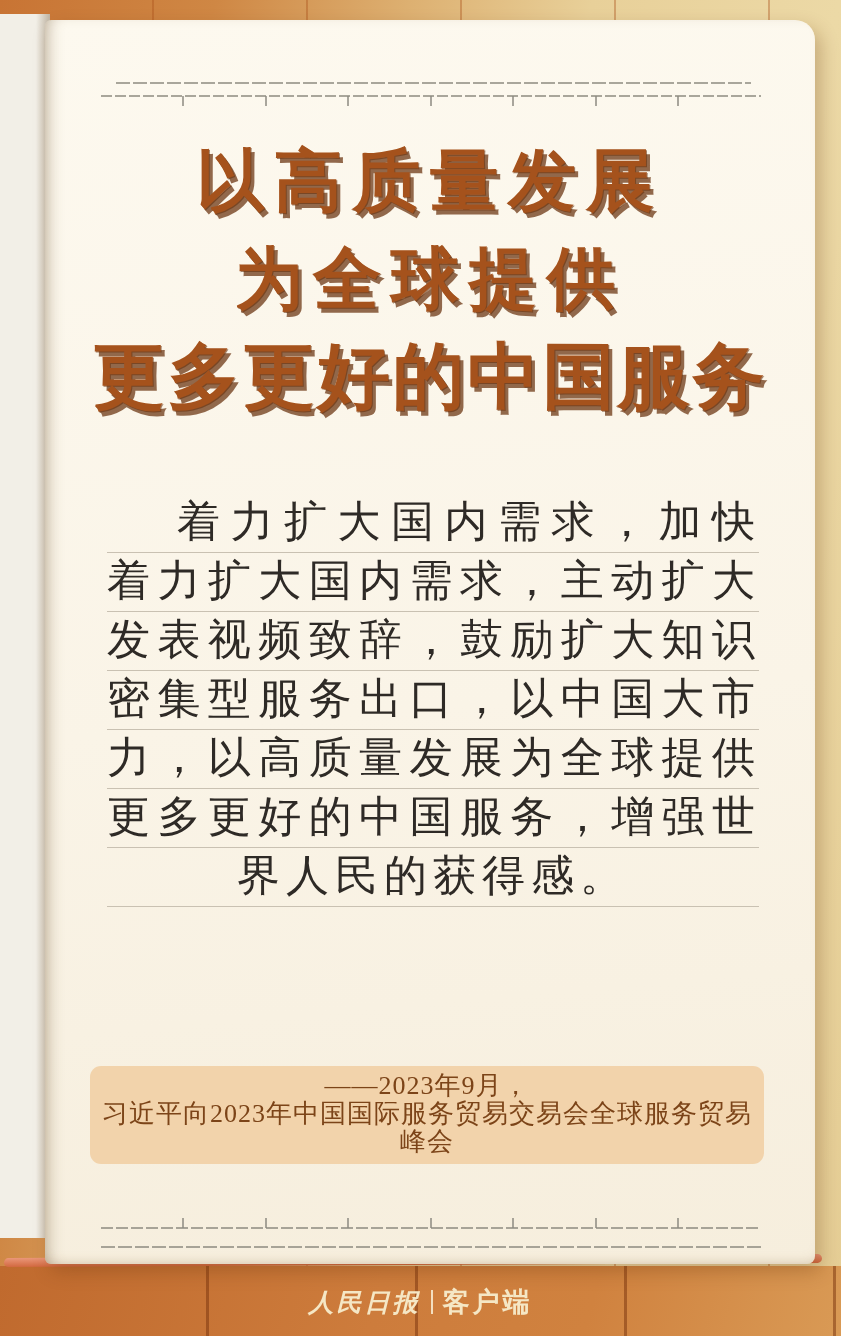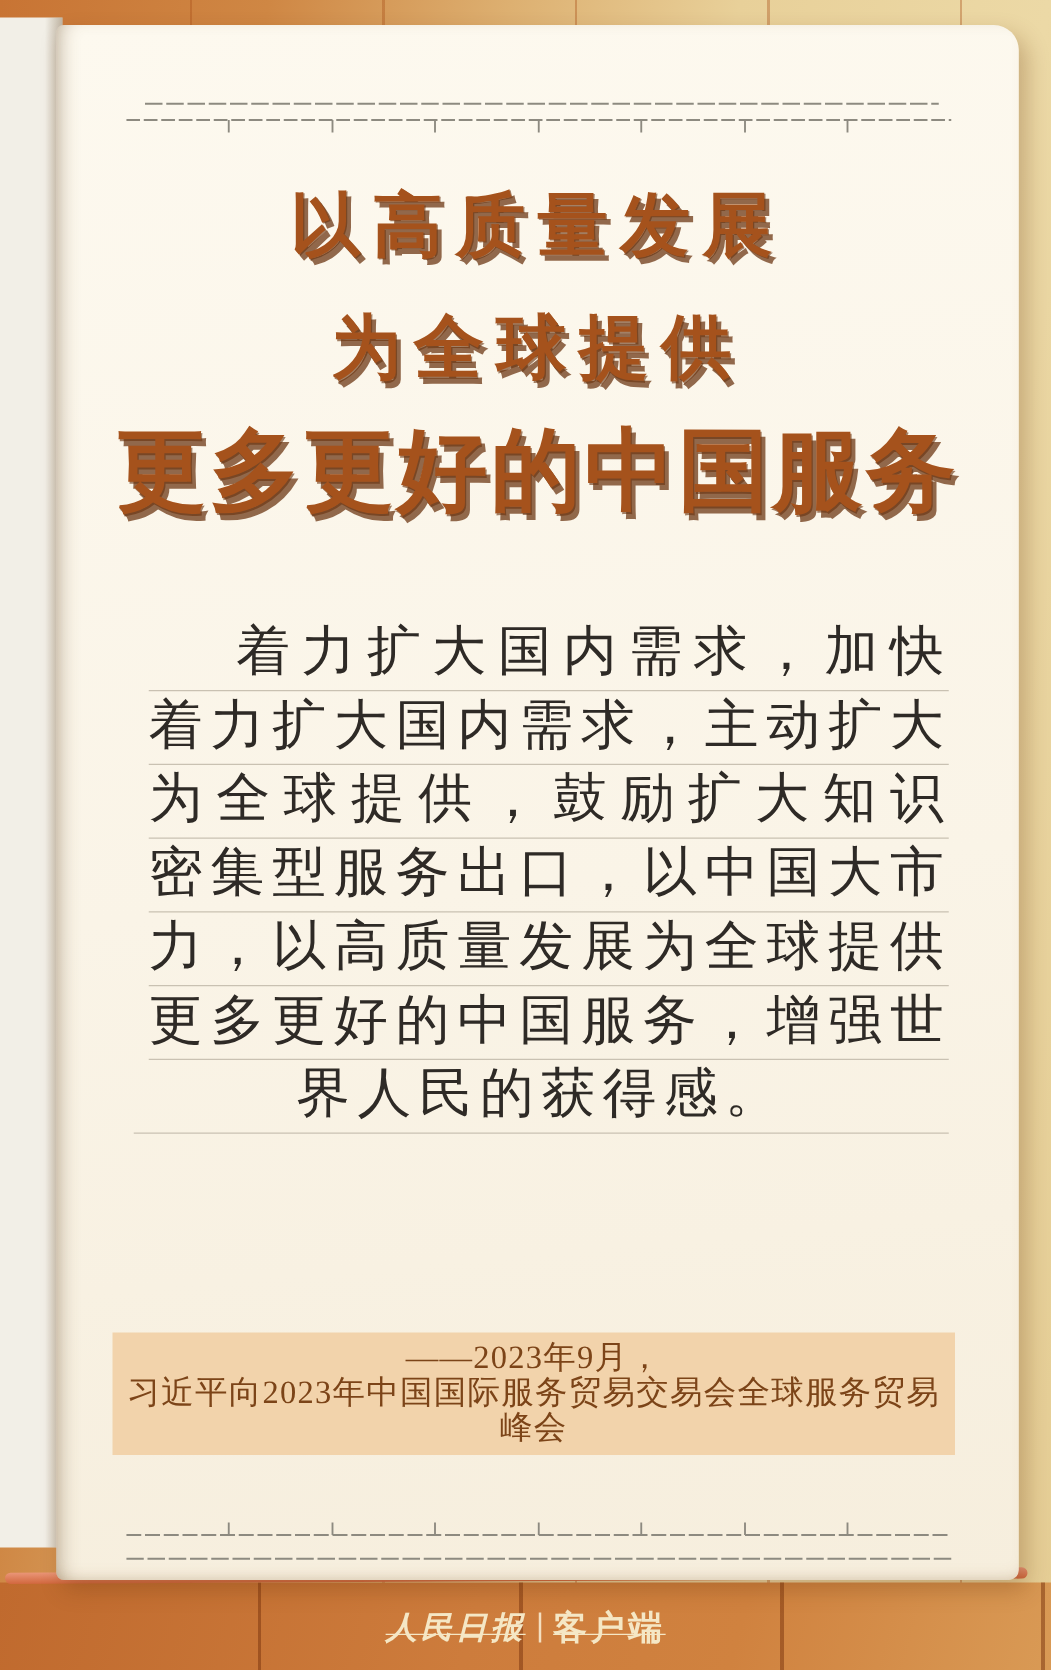--- a/index.html
+++ b/index.html
@@ -88,7 +88,7 @@
     text-shadow: 4px 5px 0 rgba(104, 48, 12, 0.72), 1px 1px 0 rgba(104, 48, 12, 0.6);
   }
   .title-line { line-height: 98px; white-space: nowrap; }
-  .title-line.big { font-size: 56px; letter-spacing: 10px; }
+  .title-line.big { font-size: 68px; letter-spacing: 10px; }
   .title-line.wide { font-size: 72px; letter-spacing: 3px; }
 
   

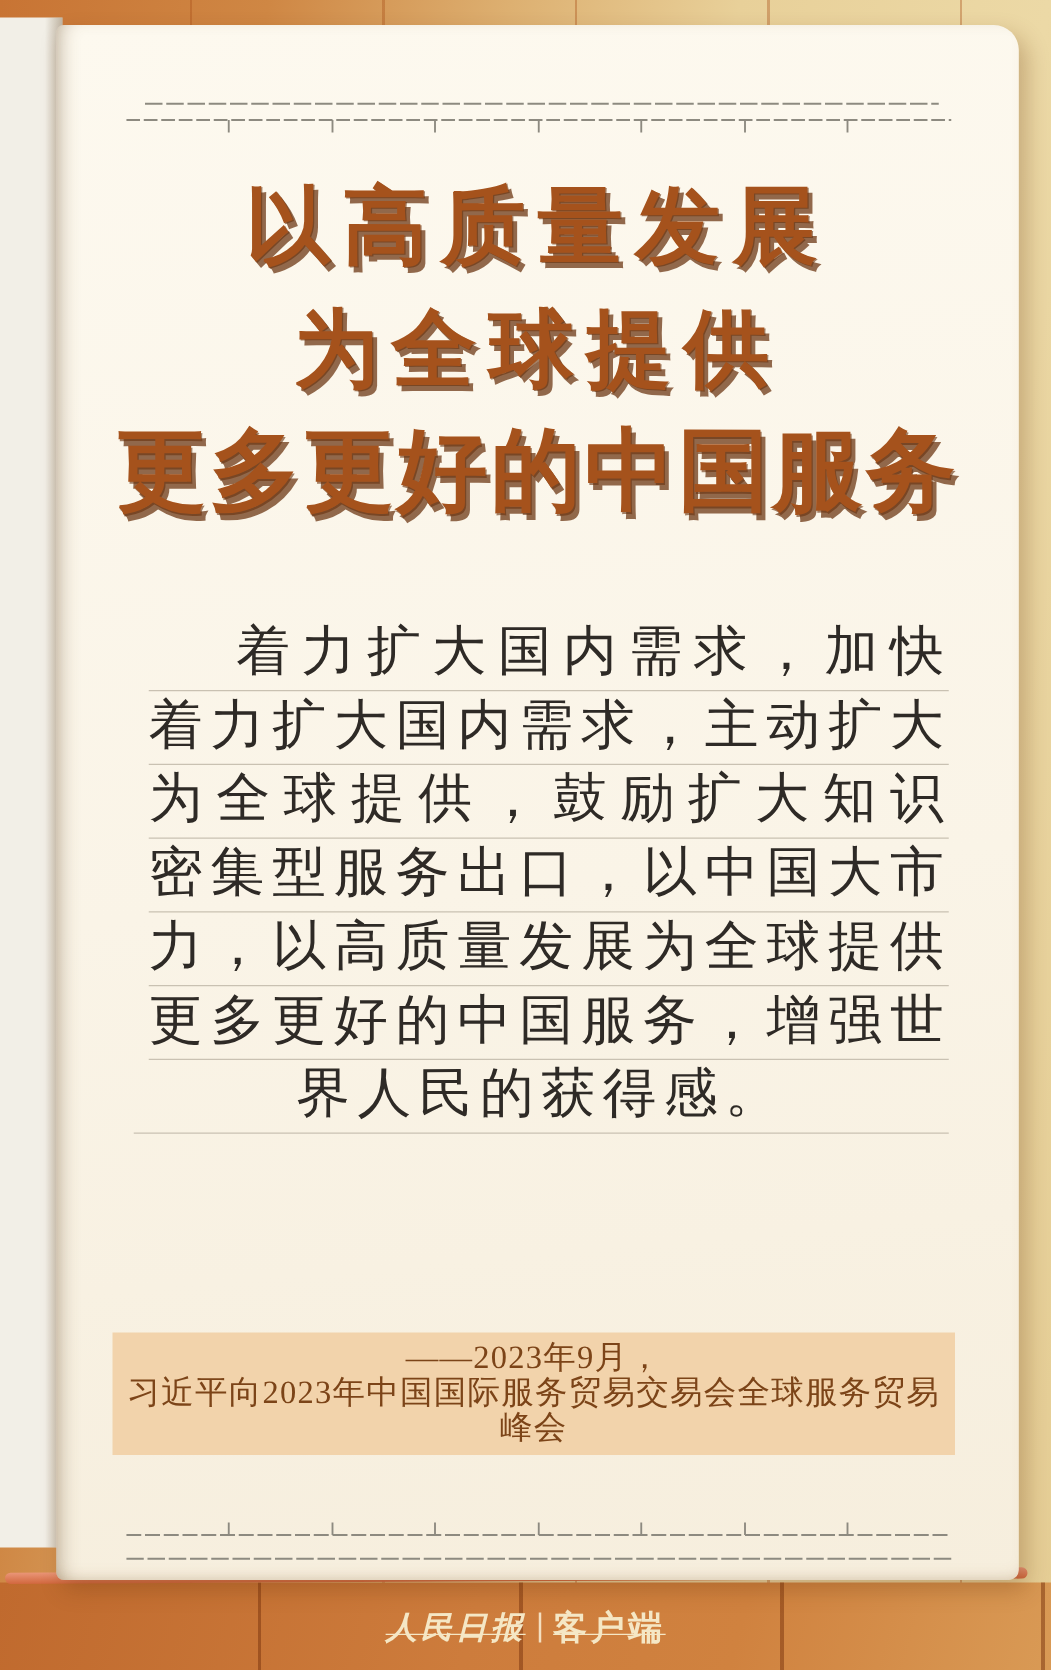--- a/index.html
+++ b/index.html
@@ -107,7 +107,7 @@
     white-space: nowrap;
     overflow: visible;
   }
-  .text-row.justify { text-align: justify; text-align-last: justify; white-space: normal; margin-left: 12px; }
+  .text-row.justify { text-align: justify; text-align-last: justify; white-space: normal; }
   .text-row.indent { text-indent: 70px; }
   .text-row.last { text-align: center; letter-spacing: 6px; }
 

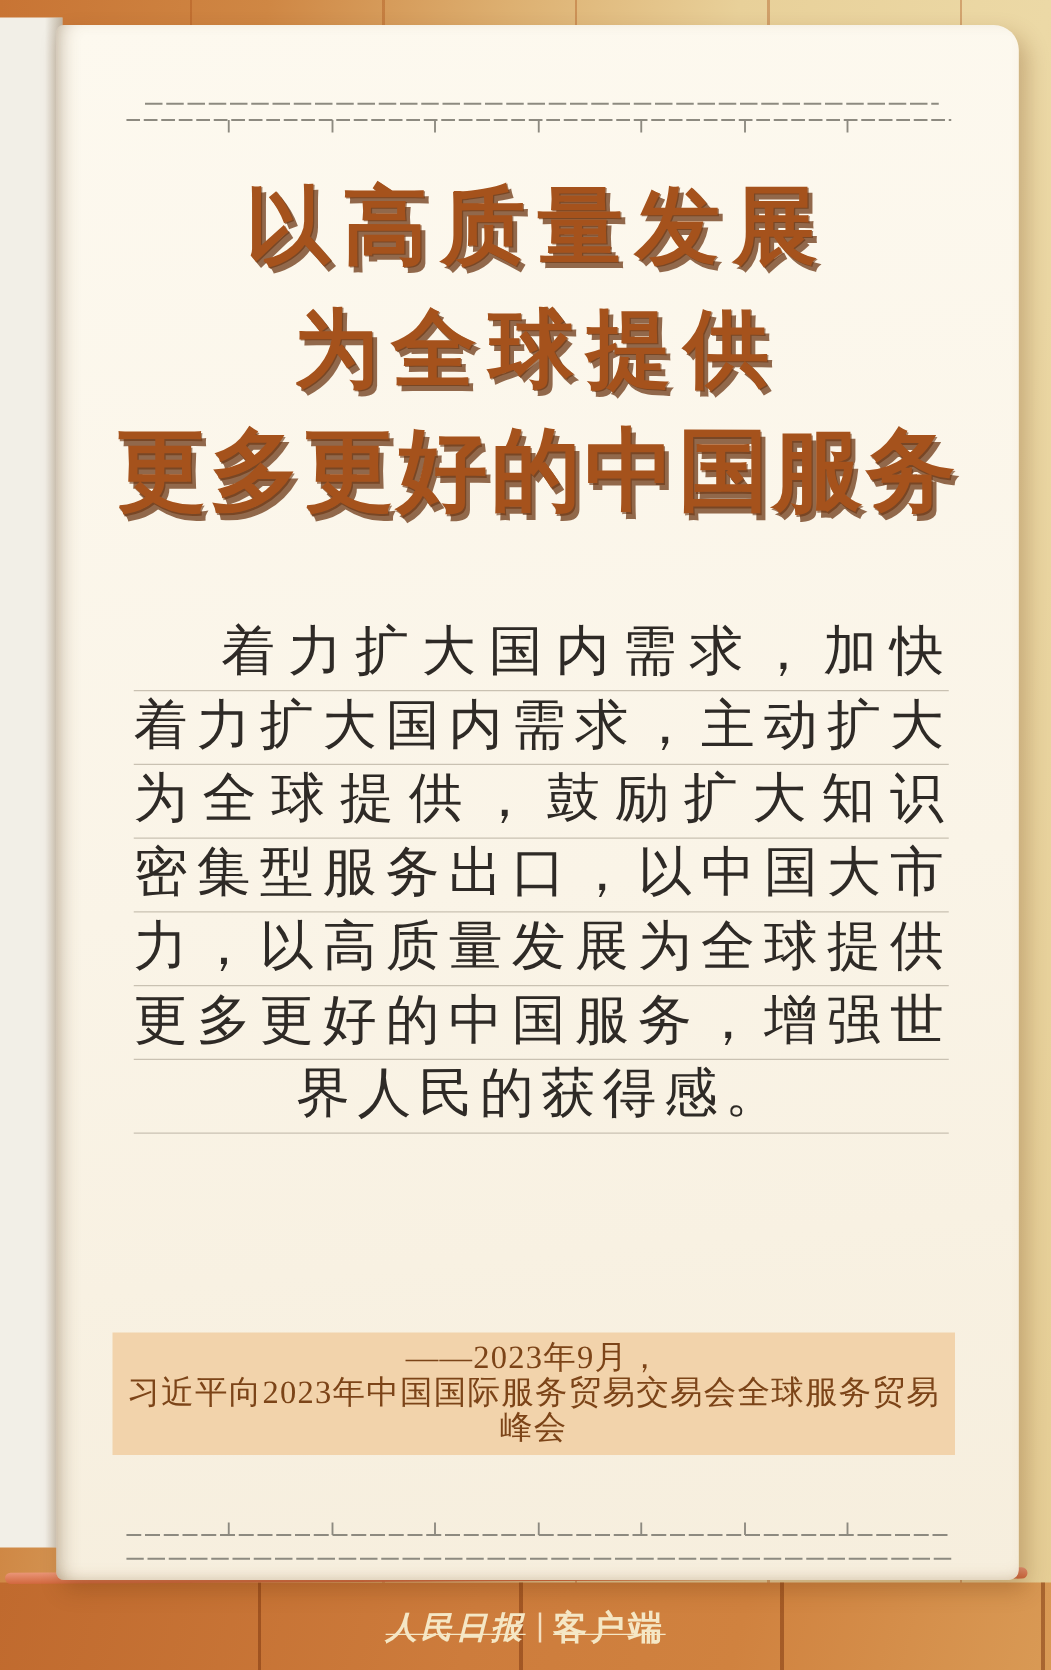--- a/index.html
+++ b/index.html
@@ -194,7 +194,7 @@
     <div class="body-text">
       <div class="text-row justify indent">着力扩大国内需求，加快</div>
       <div class="text-row justify">着力扩大国内需求，主动扩大</div>
-      <div class="text-row justify">为全球提供，鼓励扩大知识</div>
+      <div class="text-row justify">发表视频致辞，鼓励扩大知识</div>
       <div class="text-row justify">密集型服务出口，以中国大市</div>
       <div class="text-row justify">力，以高质量发展为全球提供</div>
       <div class="text-row justify">更多更好的中国服务，增强世</div>

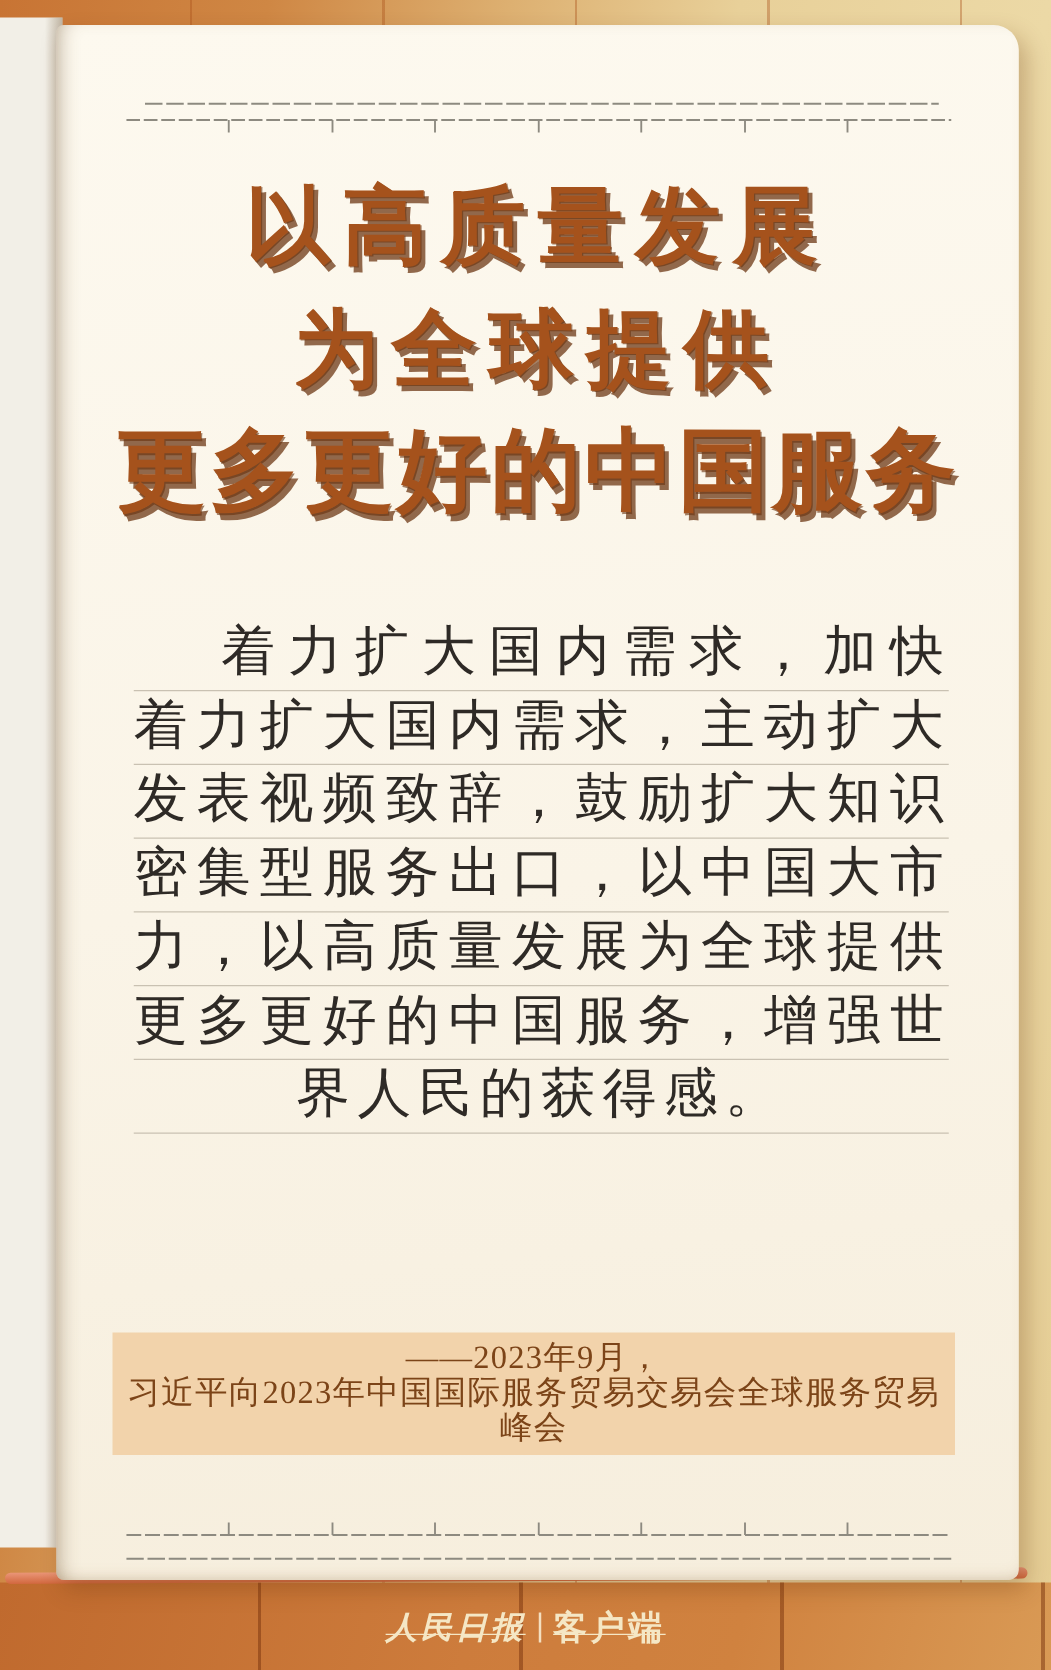--- a/index.html
+++ b/index.html
@@ -118,7 +118,7 @@
     width: 674px;
     padding: 6px 0 8px 0;
     background: #f2d3ab;
-    border-radius: 0;
+    border-radius: 11px;
     text-align: center;
     color: #7c4418;
     font-size: 26px;

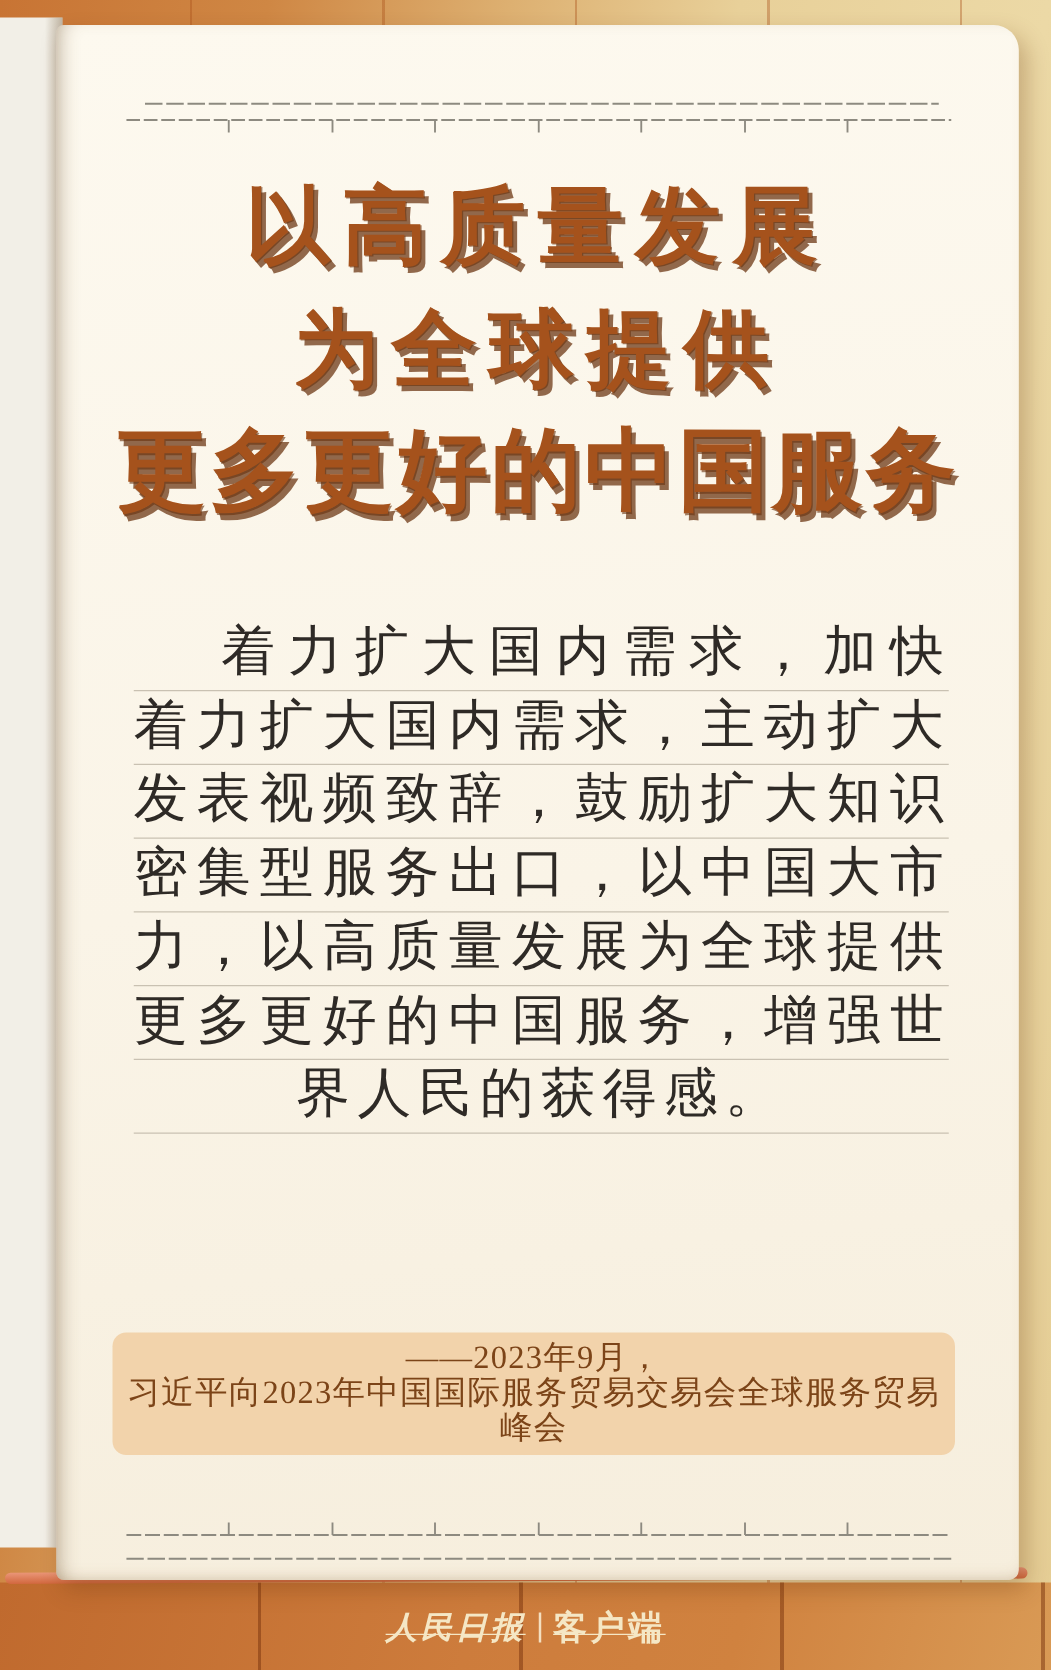--- a/index.html
+++ b/index.html
@@ -133,7 +133,6 @@
     width: 841px;
     text-align: center;
     color: #f5e7c5;
-    text-decoration: underline;
   }
   .footer-logo .wordmark {
     font-family: "DejaVu Serif", serif;

